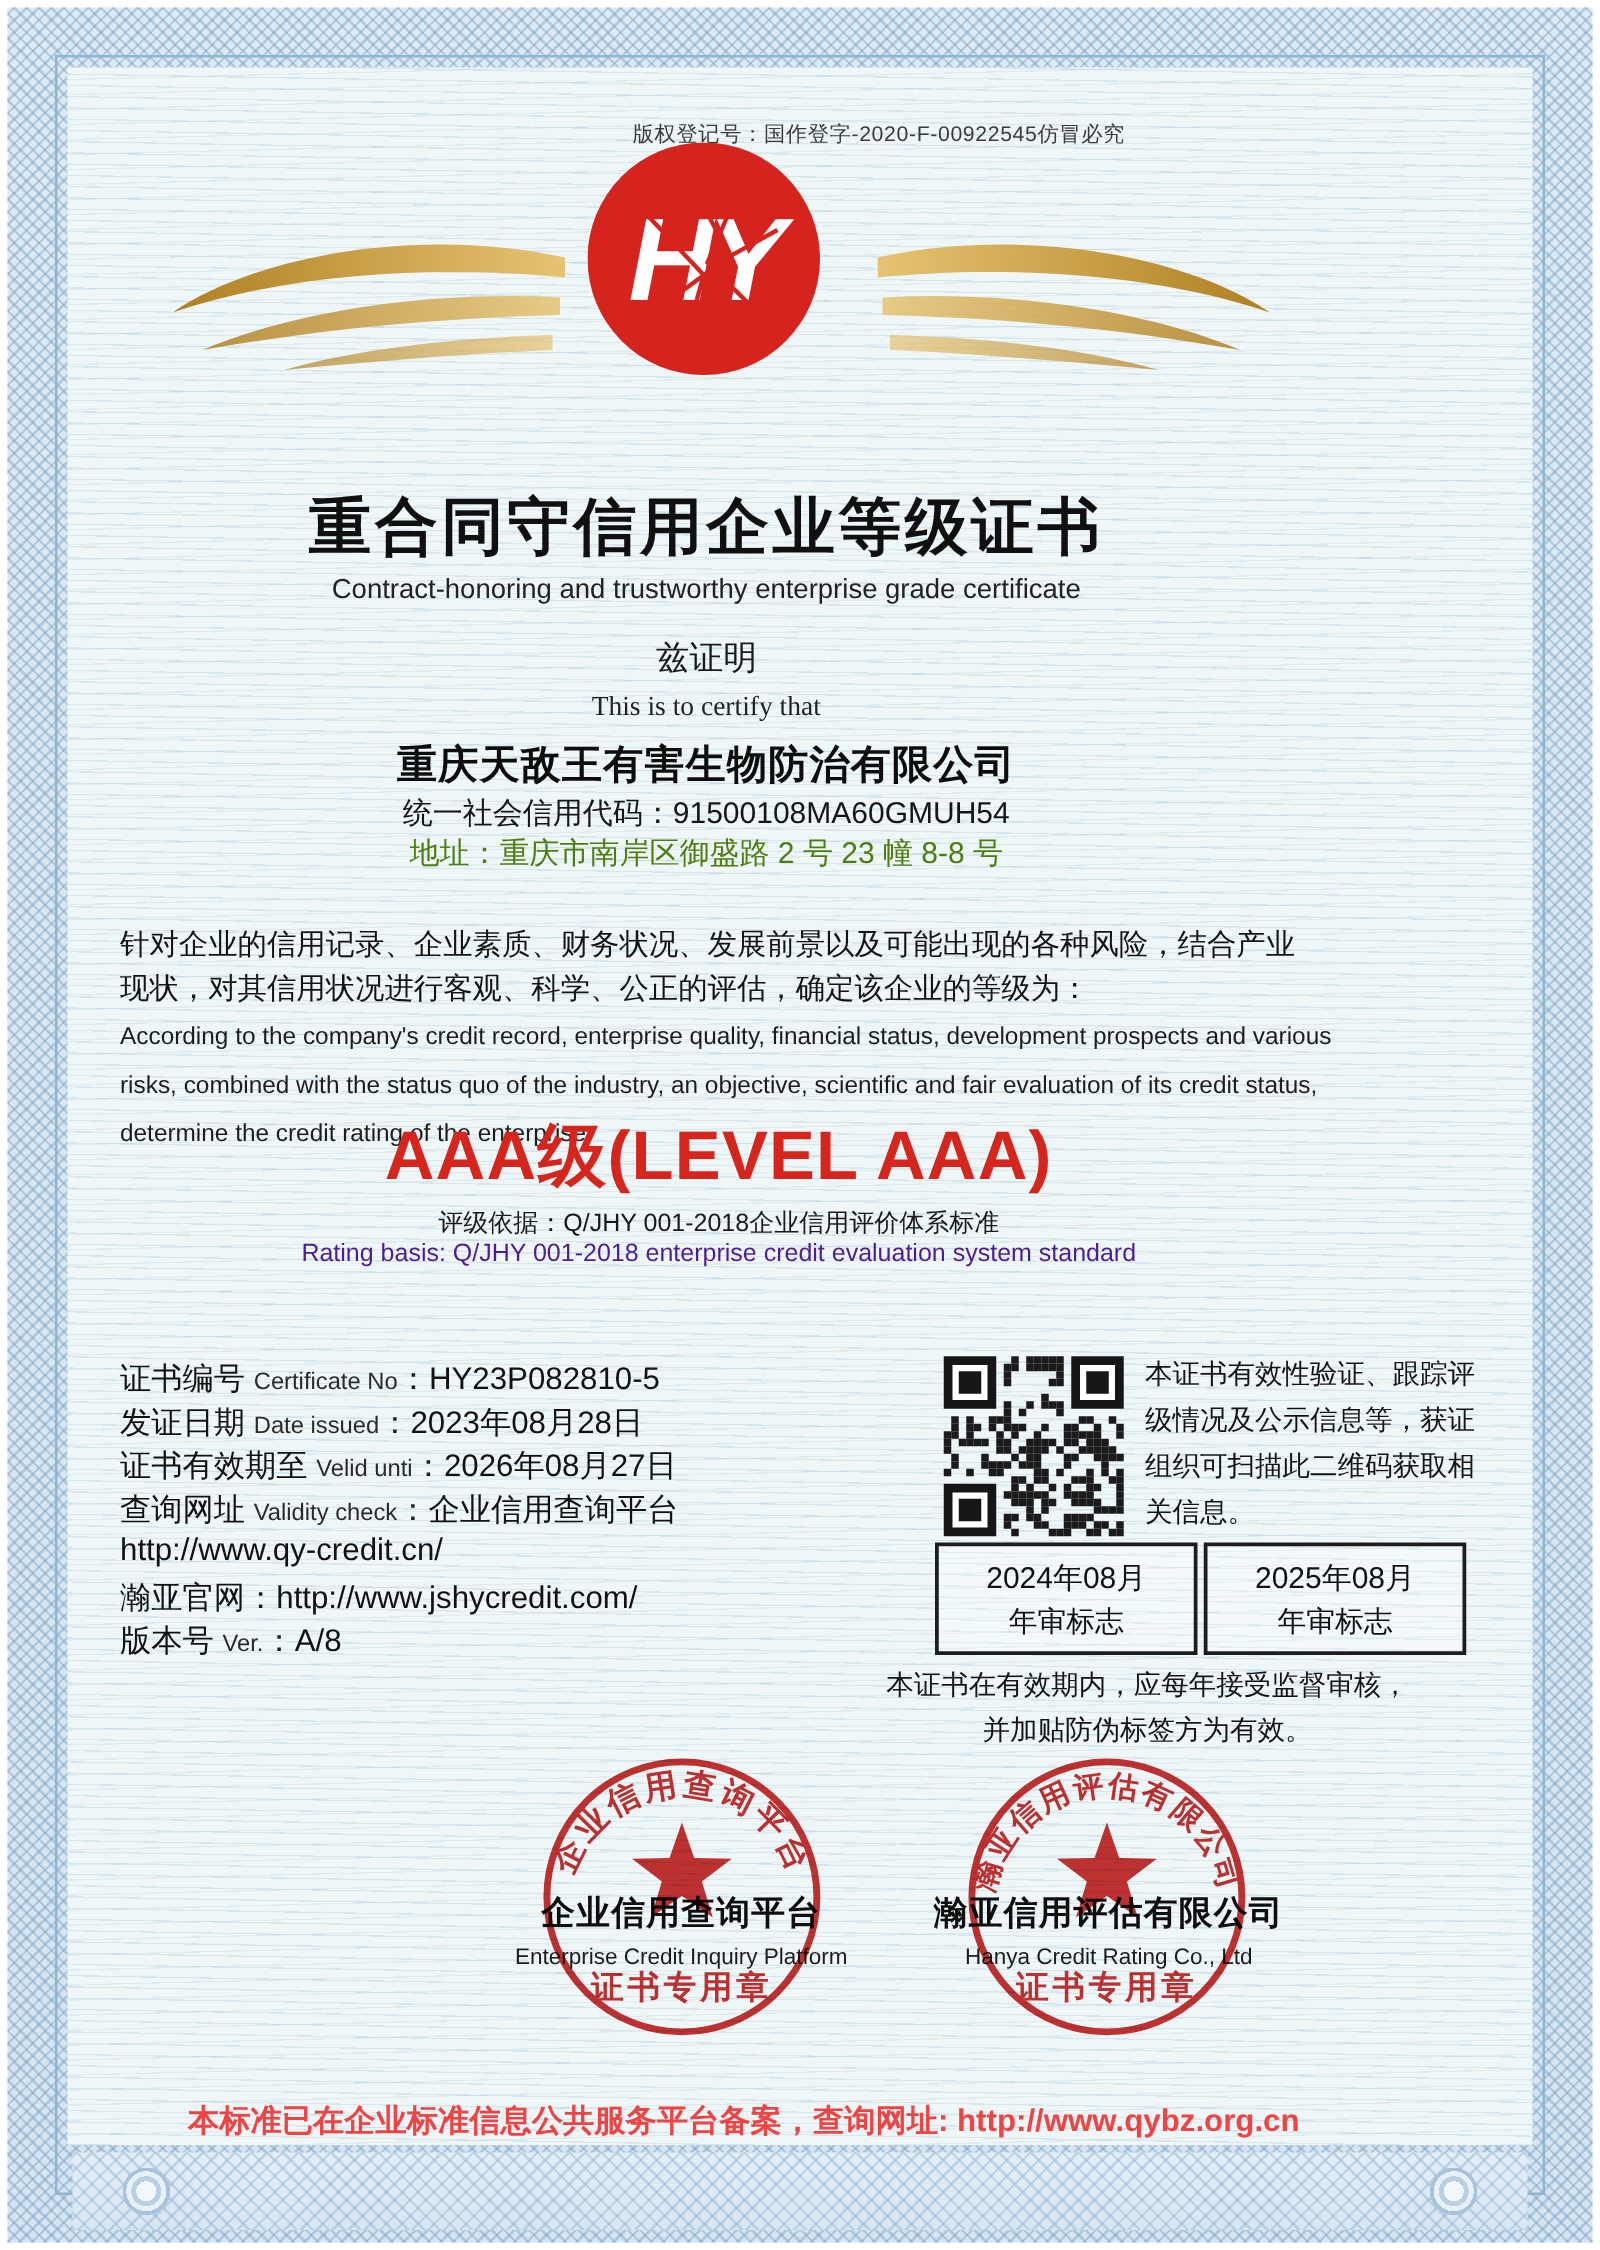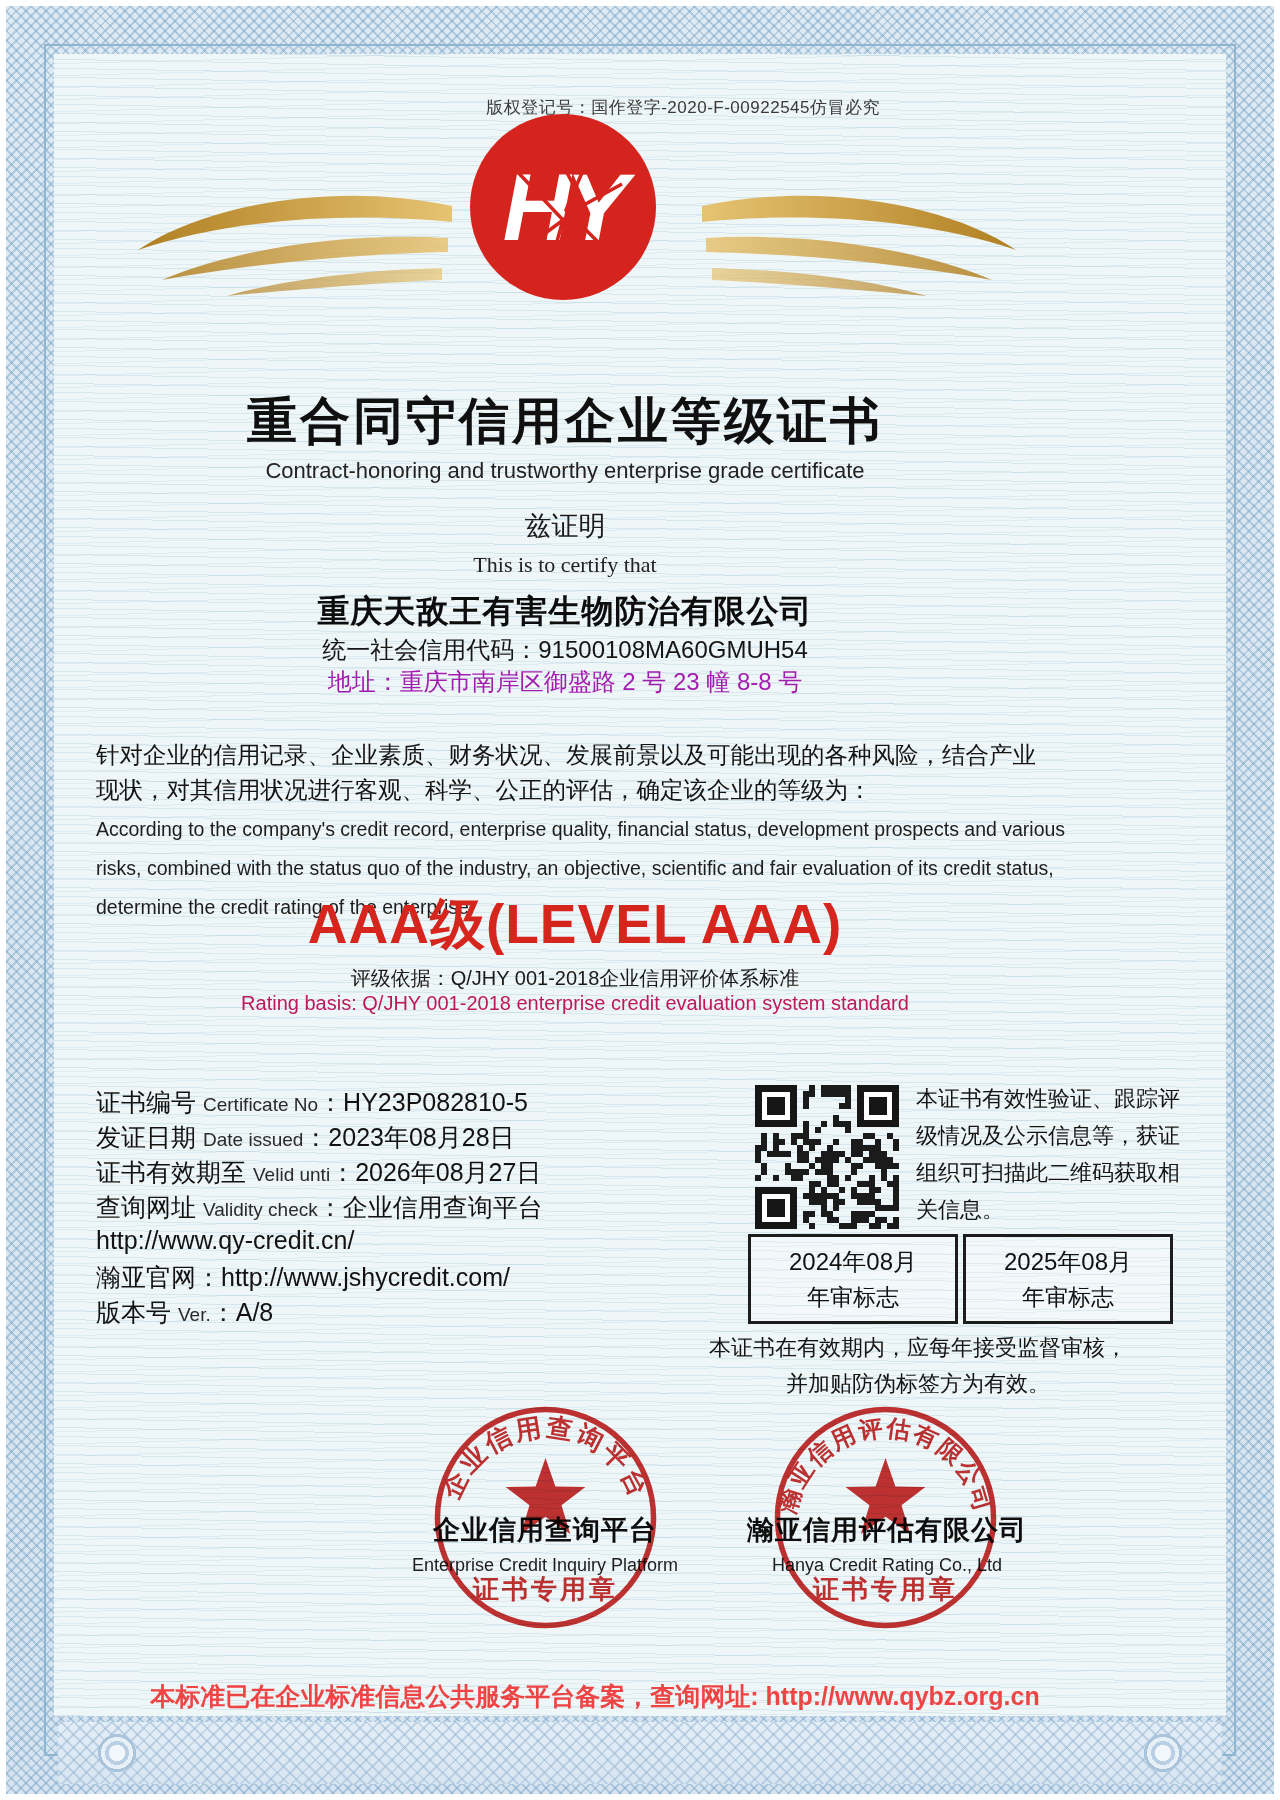--- a/index.html
+++ b/index.html
@@ -41,7 +41,7 @@
   
   .abs{position:absolute;}
   .ctr{text-align:center;}
-  .copyright{left:0;top:96px;width:880px;text-align:right;font-size:17px;color:#3a3a3a;letter-spacing:.5px;}
+  .copyright{left:0;top:96px;width:880px;text-align:right;font-size:17px;color:#3a3a3a;letter-spacing:.5px;padding-left:20px;}
   .logo{left:470px;top:114px;}
   .flourish{top:188px;width:320px;height:110px;}
   .flourish.l{left:132px;}

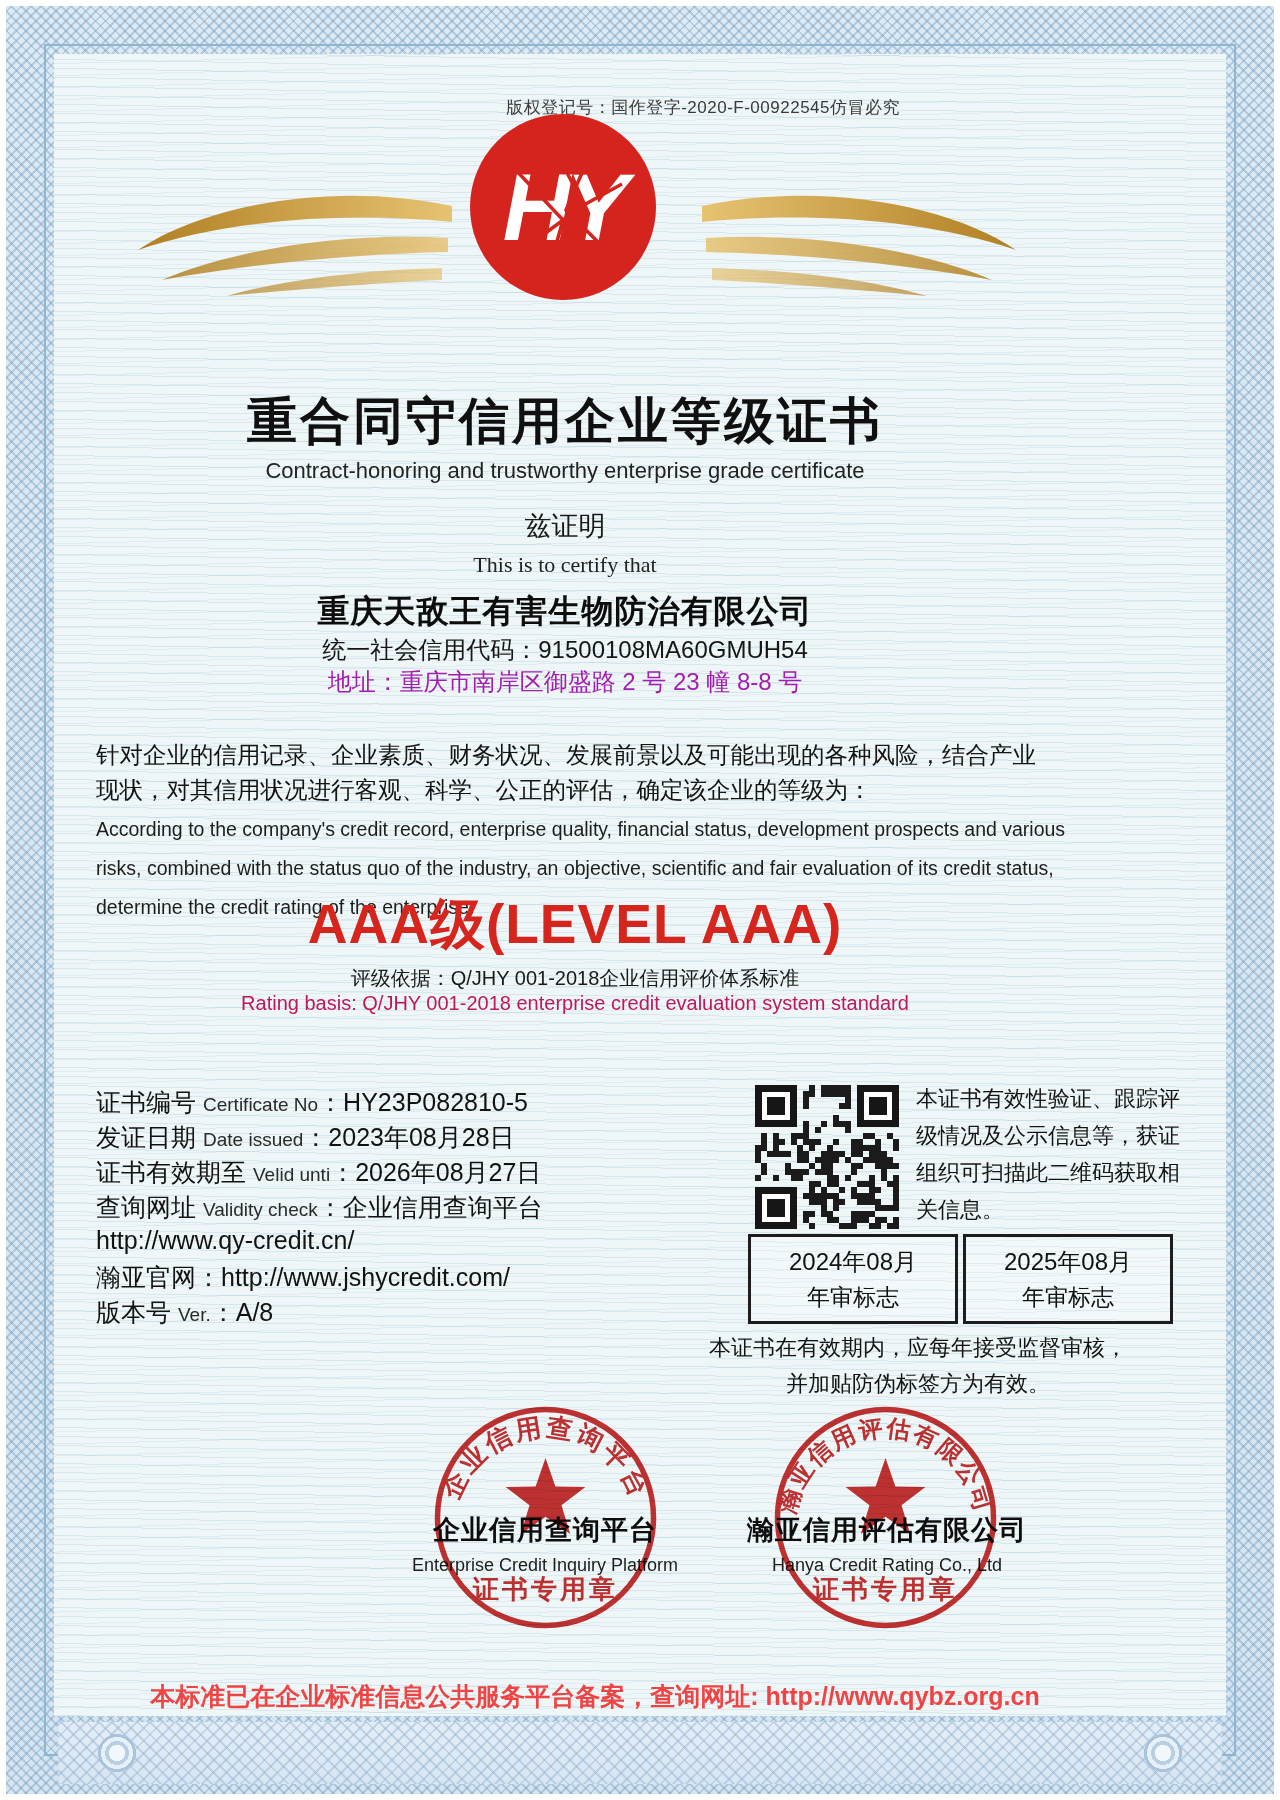--- a/index.html
+++ b/index.html
@@ -52,7 +52,7 @@
   .certify-en{left:85px;top:552px;width:960px;font-size:22px;color:#222;font-family:Liberation Serif, serif;}
   .company{left:85px;top:590px;width:960px;font-size:32px;font-weight:700;color:#0d0d0d;letter-spacing:1px;}
   .code-line{left:85px;top:634px;width:960px;font-size:24px;color:#161616;}
-  .addr-line{left:85px;top:666px;width:960px;font-size:24px;color:#a21caf;}
+  .addr-line{left:85px;top:666px;width:960px;font-size:24px;color:#4d7c0f;}
   .para-cn{left:96px;top:738px;width:1010px;font-size:23.5px;line-height:35px;color:#141414;}
   .para-en{left:96px;top:810px;width:1012px;font-size:19.5px;line-height:39px;color:#1d1d1d;}
   .rating{left:85px;top:888px;width:980px;font-size:55px;font-weight:800;color:#d5251d;letter-spacing:1px;}

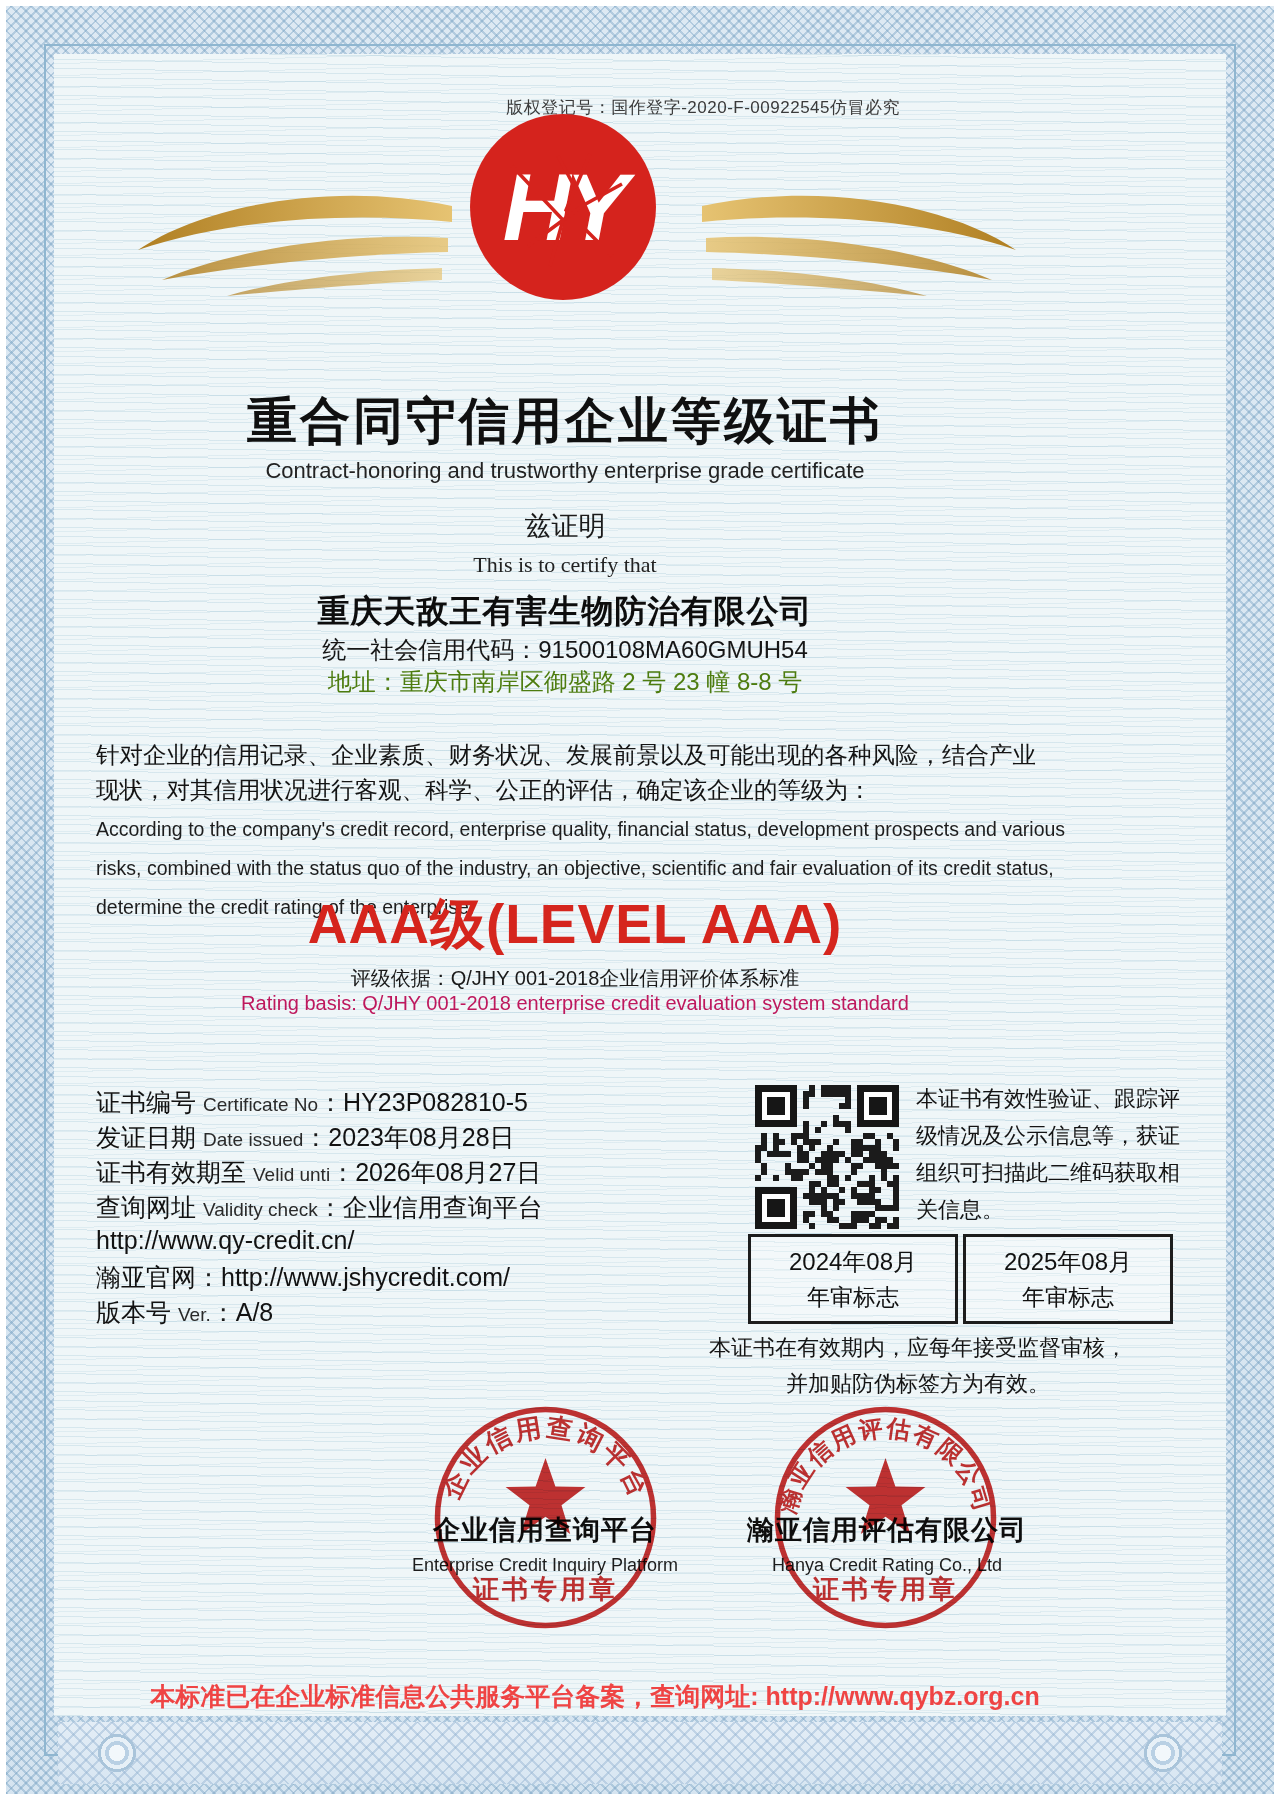--- a/index.html
+++ b/index.html
@@ -57,7 +57,7 @@
   .para-en{left:96px;top:810px;width:1012px;font-size:19.5px;line-height:39px;color:#1d1d1d;}
   .rating{left:85px;top:888px;width:980px;font-size:55px;font-weight:800;color:#d5251d;letter-spacing:1px;}
   .basis-cn{left:85px;top:965px;width:980px;font-size:20px;color:#1a1a1a;}
-  .basis-en{left:85px;top:992px;width:980px;font-size:20px;color:#be185d;}
+  .basis-en{left:85px;top:992px;width:980px;font-size:20px;color:#4c1d95;}
 
   
   .details{left:96px;top:1086px;width:620px;}

